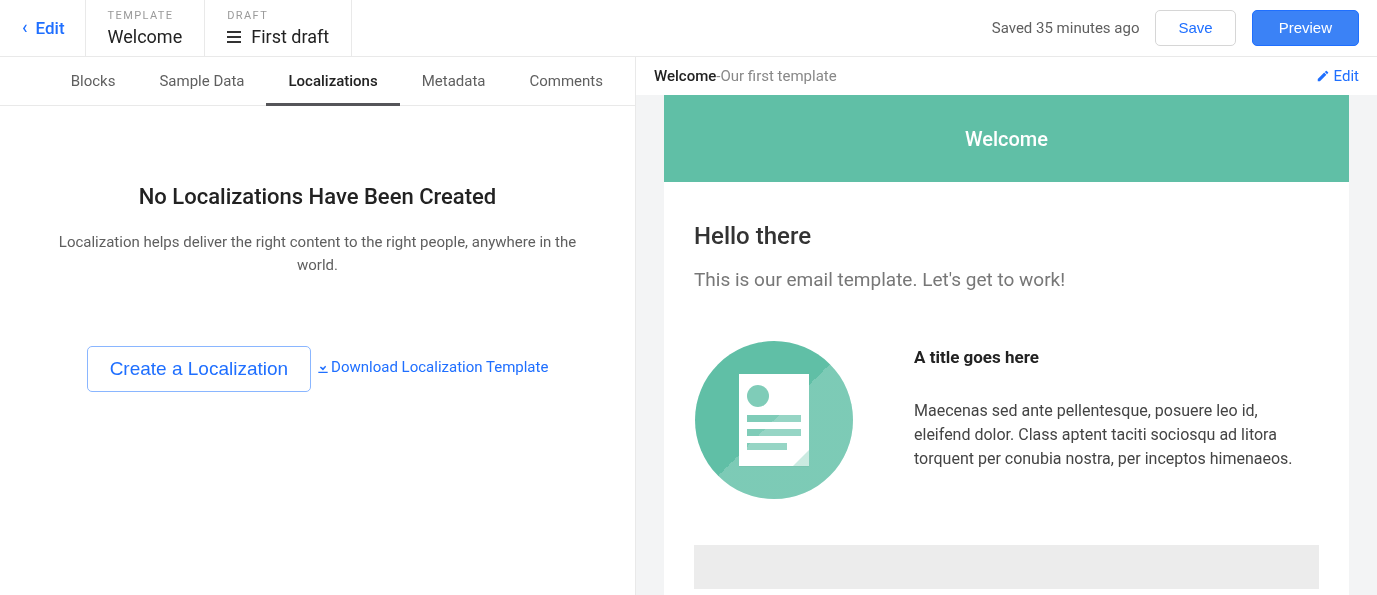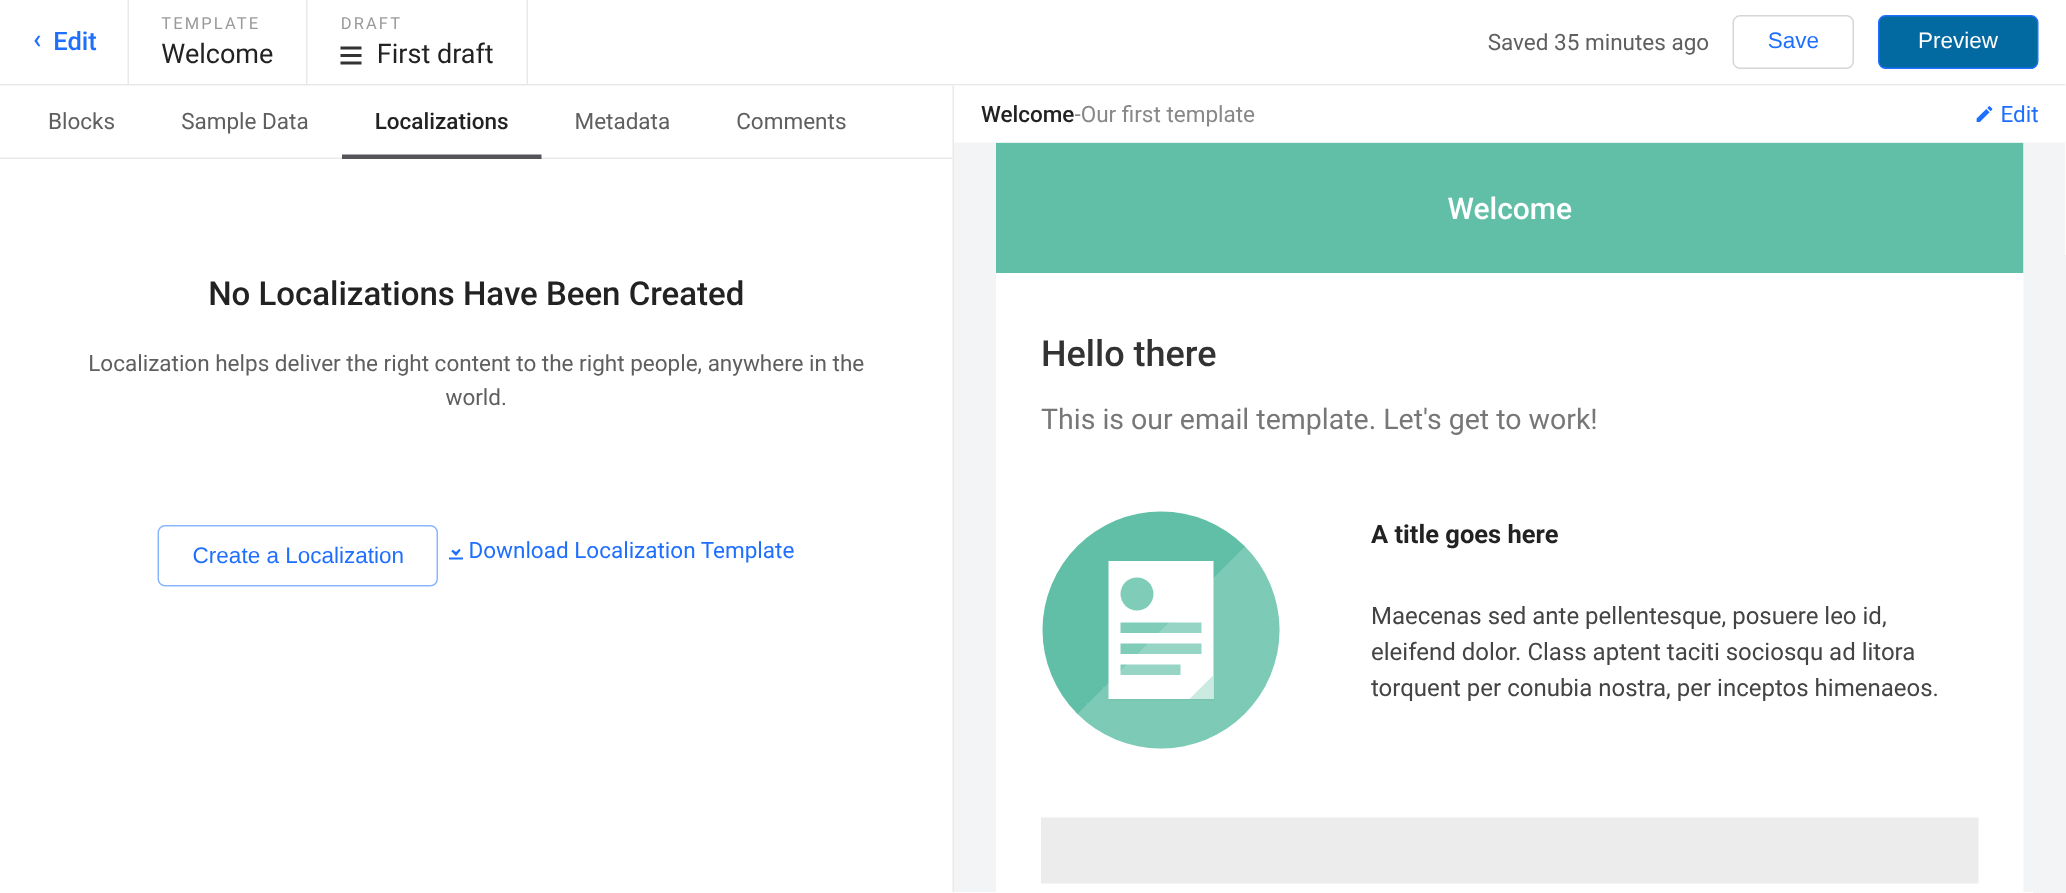--- a/index.html
+++ b/index.html
@@ -85,7 +85,7 @@
     border-color: #d6d6d6;
   }
   .btn-primary {
-    background: #0369a1;
+    background: #3b82f6;
     color: #fff;
     border-color: #1f6fff;
     padding: 8px 26px;

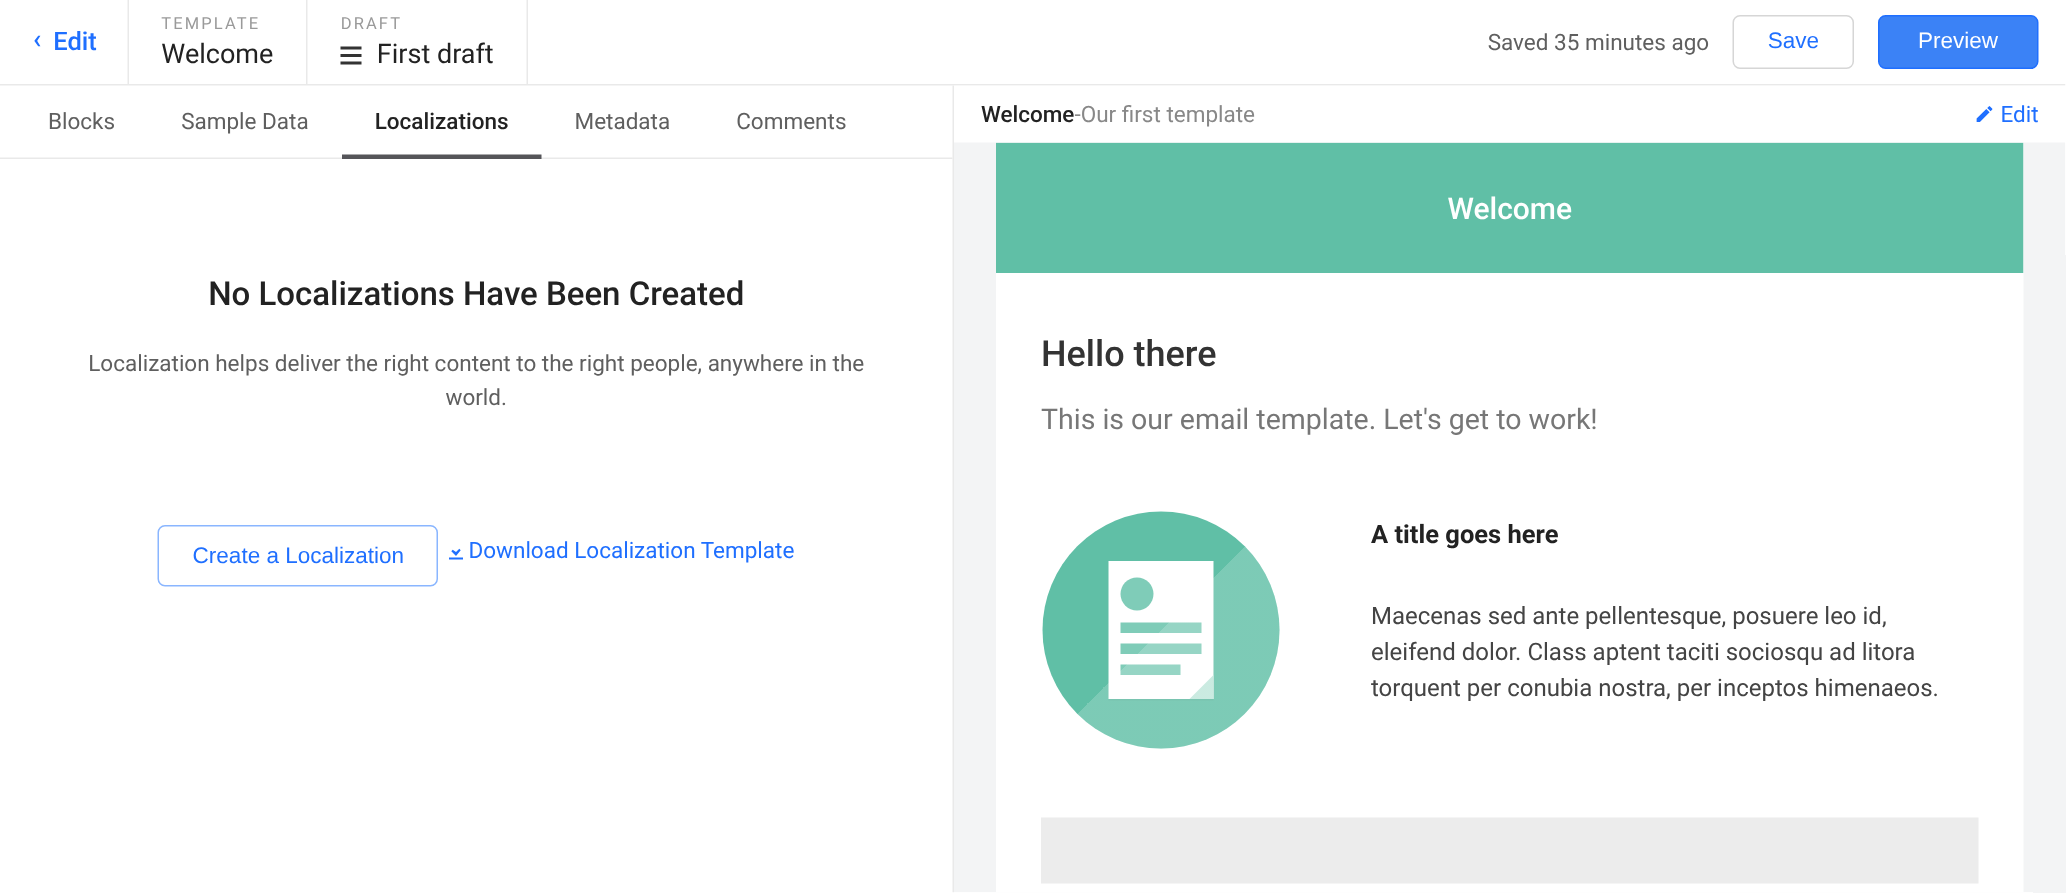--- a/index.html
+++ b/index.html
@@ -116,6 +116,7 @@
     height: 49px;
     border-bottom: 1px solid #e9e9e9;
     padding: 0 10px;
+    justify-content: flex-end;
   }
   .tab {
     padding: 0 22px;

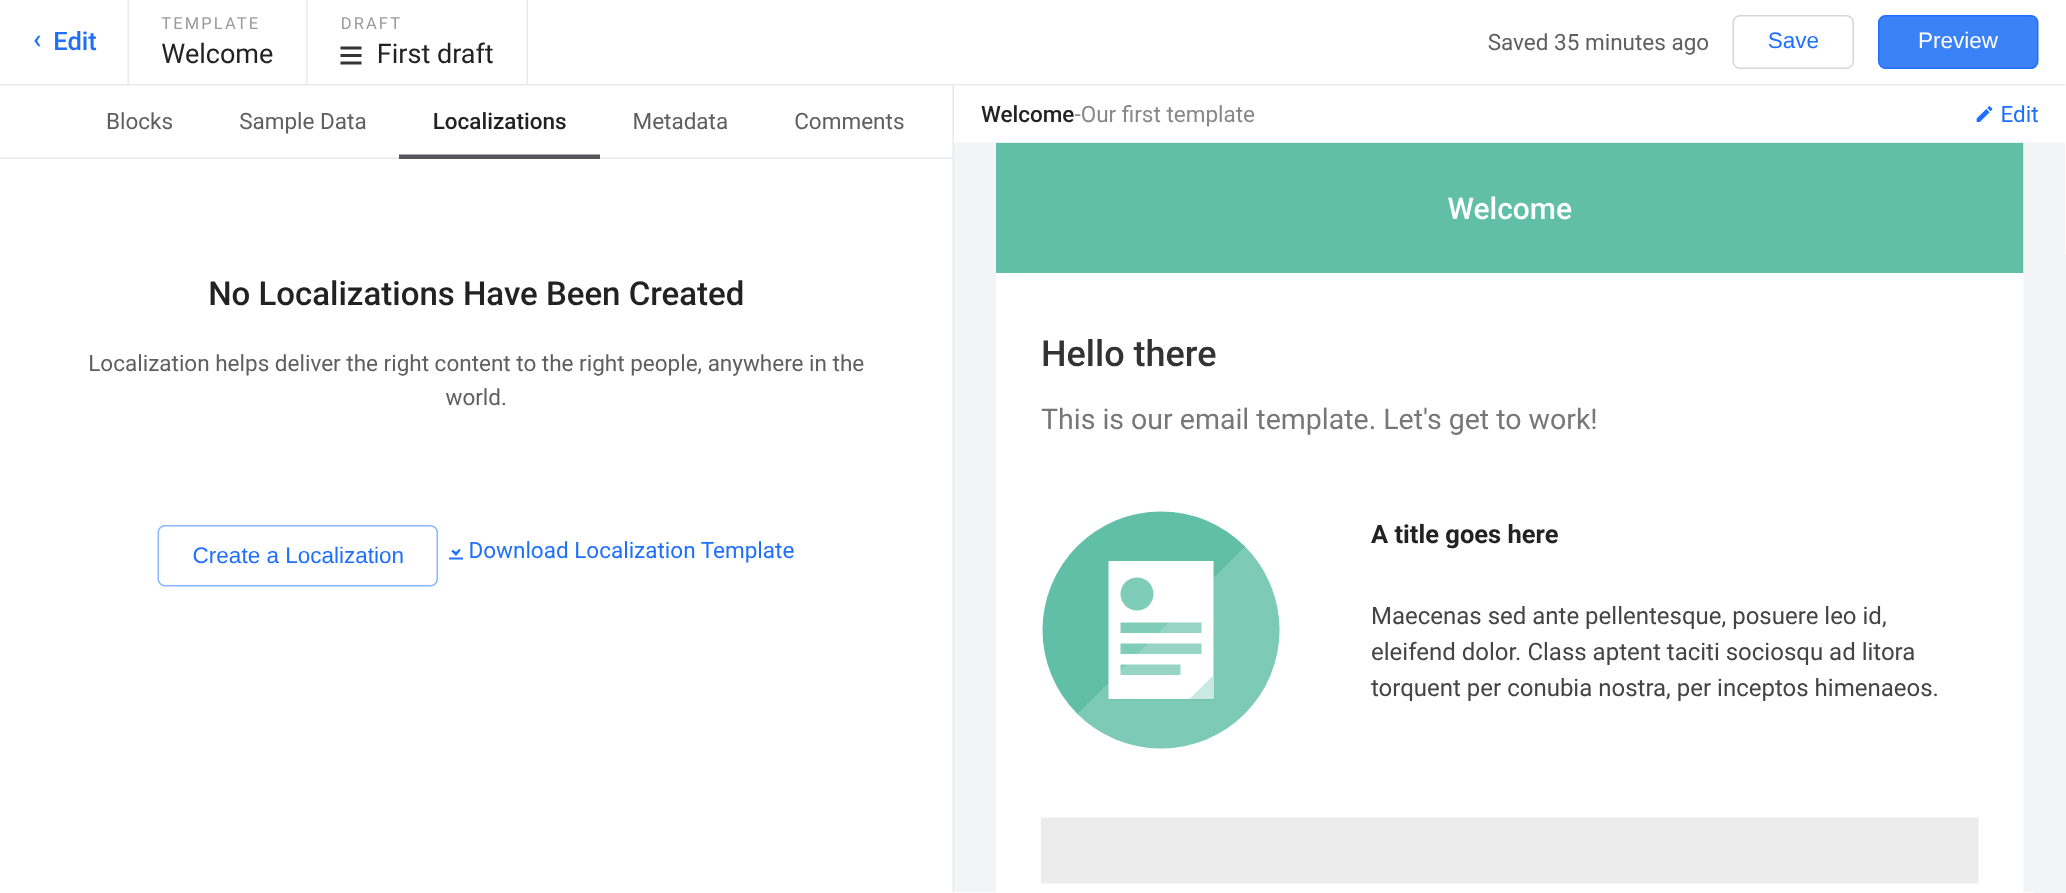--- a/index.html
+++ b/index.html
@@ -161,7 +161,7 @@
     border: 1px solid #8ab6ff;
     border-radius: 5px;
     padding: 11px 22px;
-    font-size: 15px;
+    font-size: 19px;
     cursor: pointer;
   }
   .download-link {

